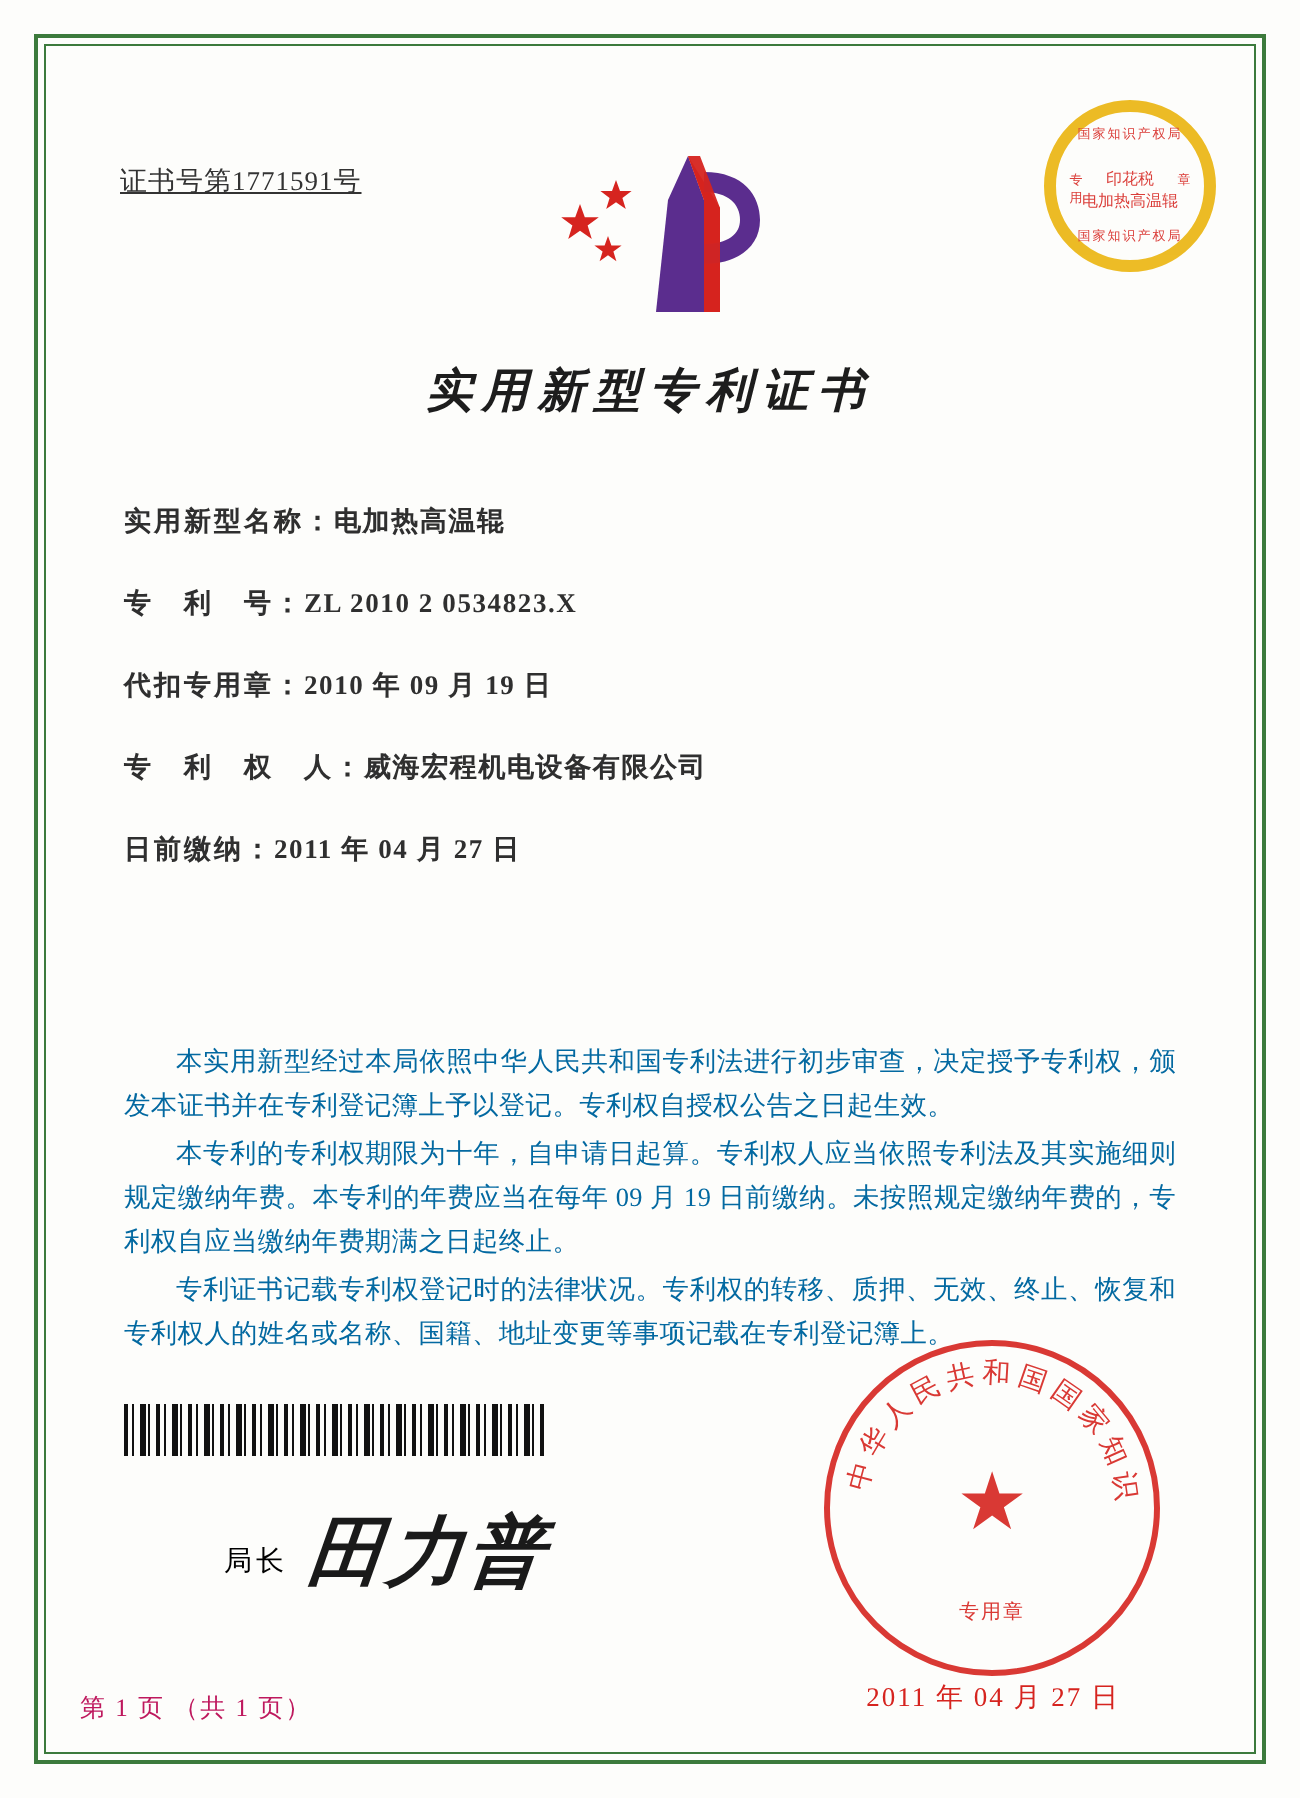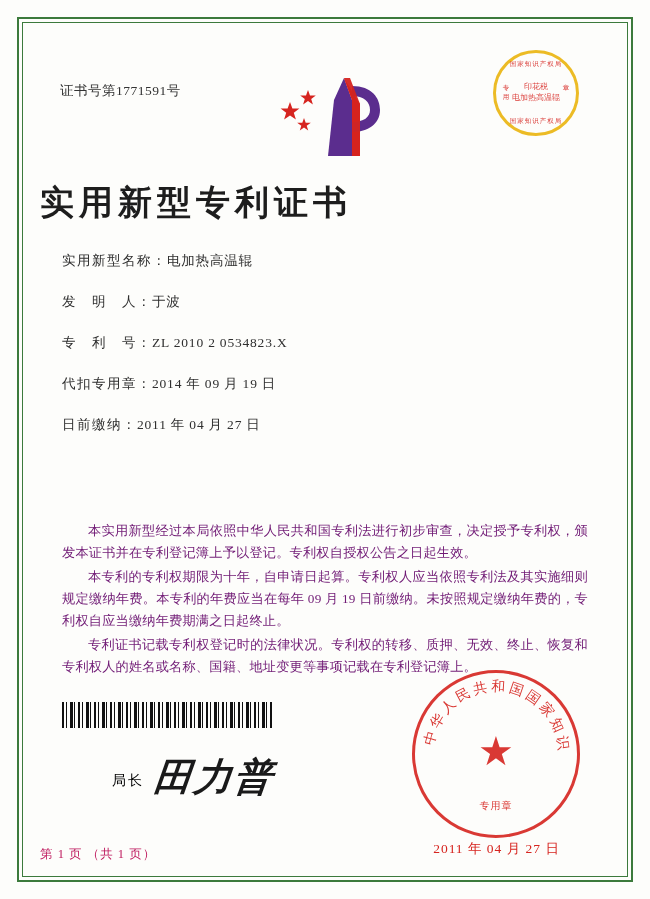--- a/index.html
+++ b/index.html
@@ -57,6 +57,7 @@
     letter-spacing: 0.5px;
     color: #333;
     white-space: nowrap;
+    text-decoration: underline;
   }
 
   

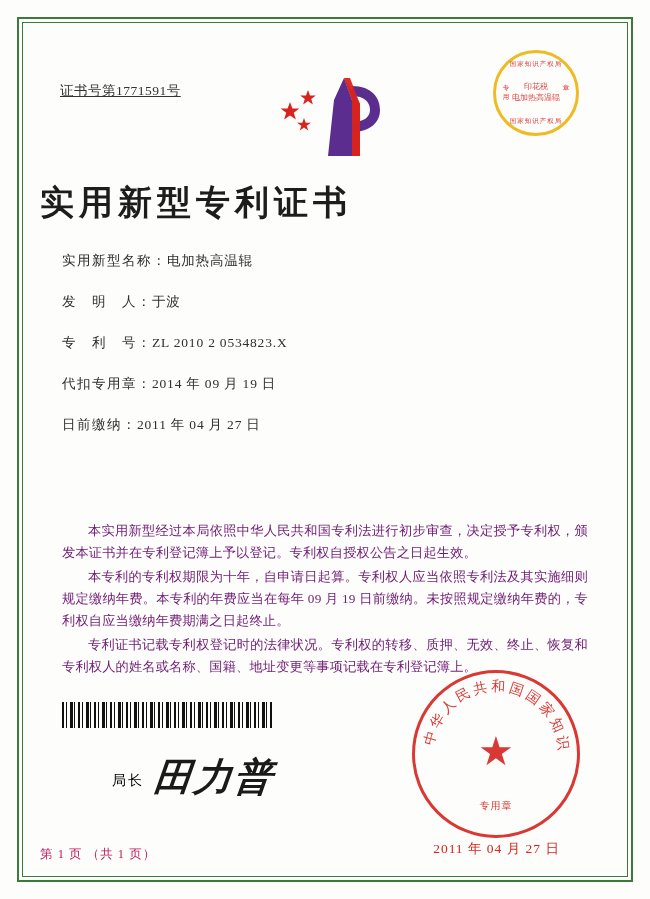--- a/index.html
+++ b/index.html
@@ -74,11 +74,11 @@
   
   .stamp-top {
     position: absolute;
-    right: 31px;
+    right: 2px;
     top: 10px;
     width: 86px;
     height: 86px;
-    border: 3px solid #eab308;
+    border: 6px solid #eab308;
     border-radius: 50%;
     color: #d6241f;
     box-sizing: border-box;

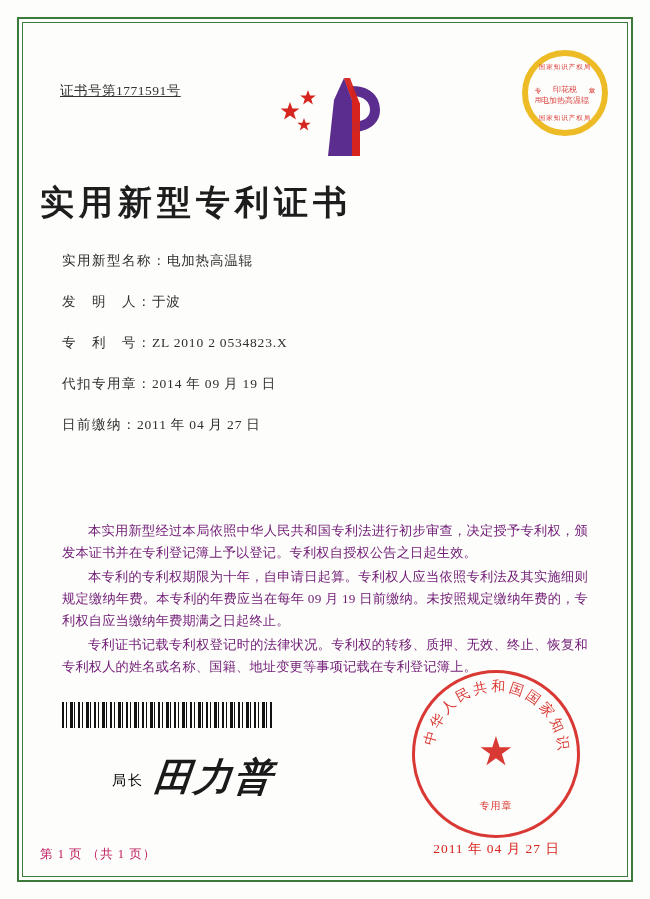--- a/index.html
+++ b/index.html
@@ -120,12 +120,13 @@
     position: absolute;
     left: 0; right: 0;
     top: 140px;
-    text-align: left;
-    font-size: 34px;
+    text-align: center;
+    font-size: 23px;
     font-weight: bold;
     letter-spacing: 5px;
     color: #1d1d1d;
     font-family: "Liberation Serif", serif;
+    font-style: italic;
   }
 
   

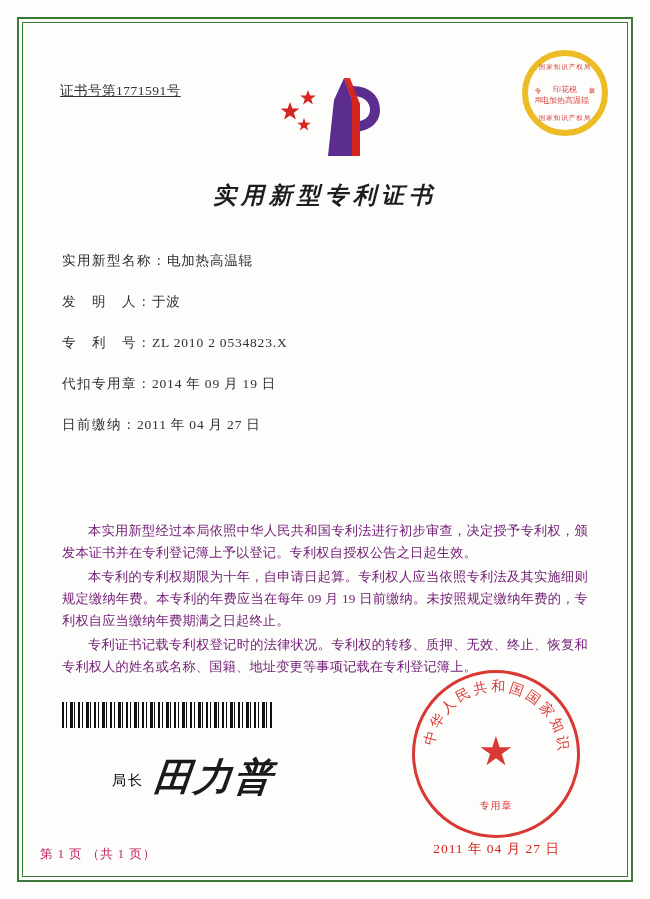--- a/index.html
+++ b/index.html
@@ -135,6 +135,7 @@
     left: 22px;
     right: 34px;
     top: 212px;
+    font-weight: bold;
   }
   .field {
     font-size: 13.5px;

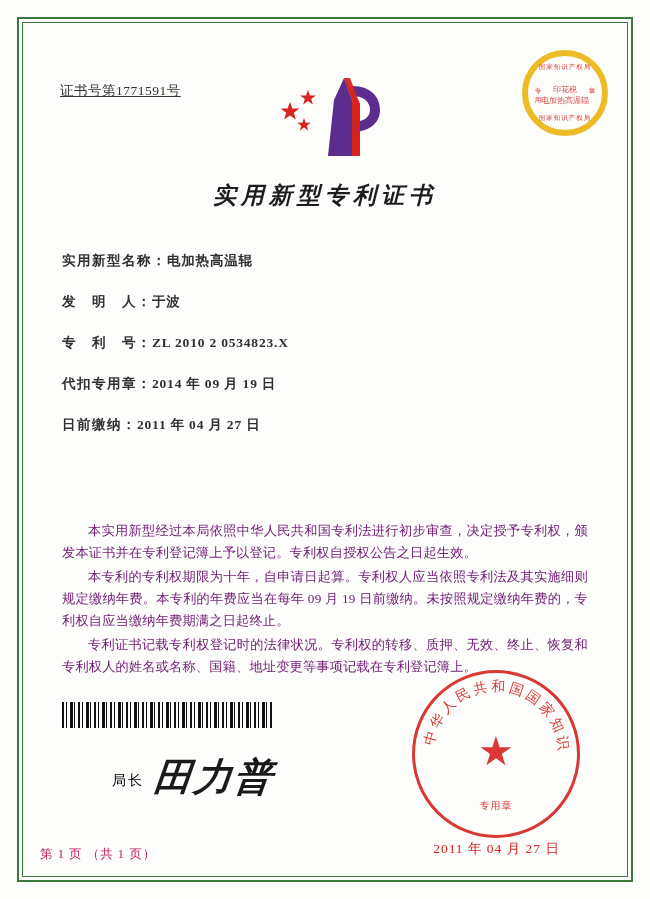--- a/index.html
+++ b/index.html
@@ -309,9 +309,6 @@
         <span class="lbl">实用新型名称：</span><span class="val">电加热高温辊</span>
       </div>
       <div class="field">
-        <span class="lbl">发　明　人：</span><span class="val">于波</span>
-      </div>
-      <div class="field">
         <span class="lbl">专　利　号：</span><span class="val">ZL 2010 2 0534823.X</span>
       </div>
       <div class="field">

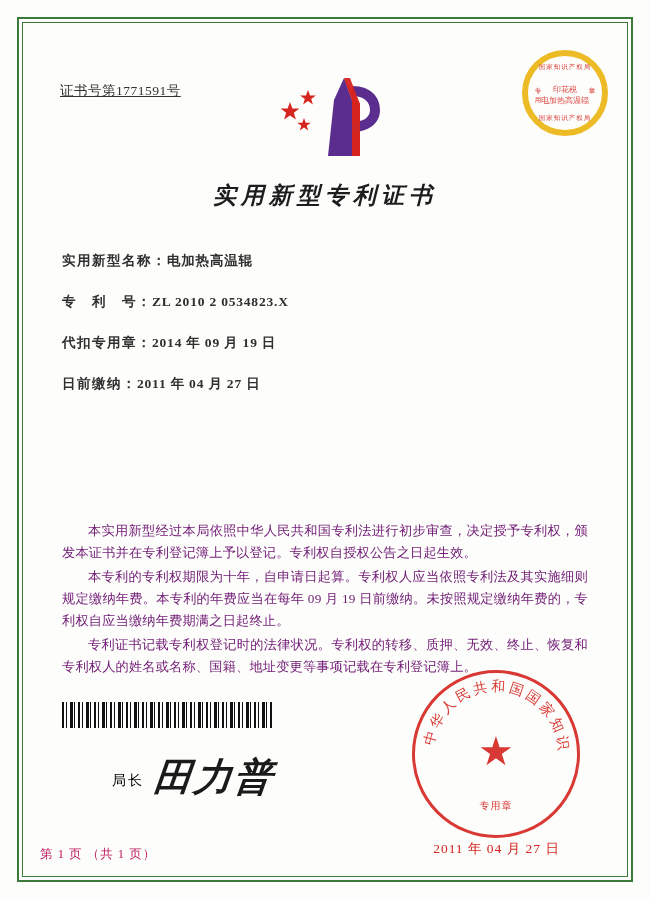--- a/index.html
+++ b/index.html
@@ -312,7 +312,7 @@
         <span class="lbl">专　利　号：</span><span class="val">ZL 2010 2 0534823.X</span>
       </div>
       <div class="field">
-        <span class="lbl">代扣专用章：</span><span class="val">2014 年 09 月 19 日</span>
+        <span class="lbl">代扣专用章：</span><span class="val">2010 年 09 月 19 日</span>
       </div>
       <div class="field">
         <span class="lbl">日前缴纳：</span><span class="val">2011 年 04 月 27 日</span>

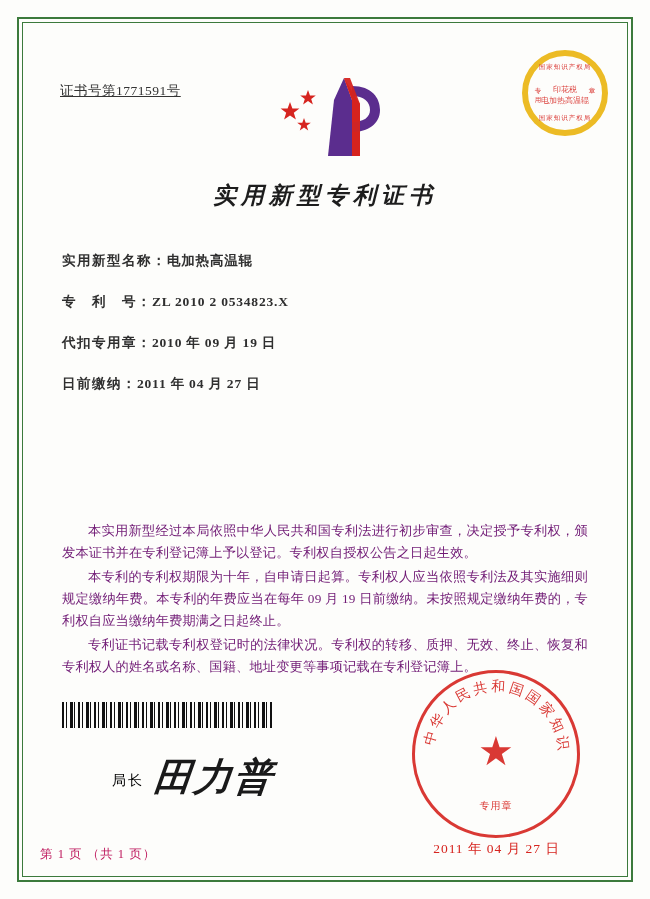--- a/index.html
+++ b/index.html
@@ -315,6 +315,9 @@
         <span class="lbl">代扣专用章：</span><span class="val">2010 年 09 月 19 日</span>
       </div>
       <div class="field">
+        <span class="lbl">专　利　权　人：</span><span class="val">威海宏程机电设备有限公司</span>
+      </div>
+      <div class="field">
         <span class="lbl">日前缴纳：</span><span class="val">2011 年 04 月 27 日</span>
       </div>
     </div>

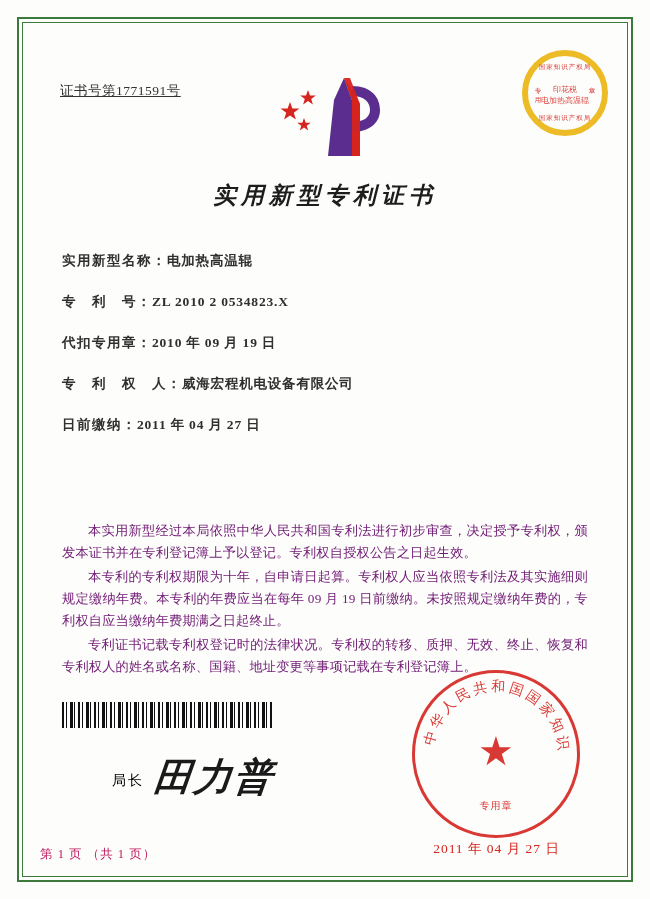--- a/index.html
+++ b/index.html
@@ -159,7 +159,7 @@
     line-height: 22px;
     text-indent: 26px;
     text-align: justify;
-    color: #701a75;
+    color: #0369a1;
     margin-bottom: 2px;
     letter-spacing: 0.2px;
   }

